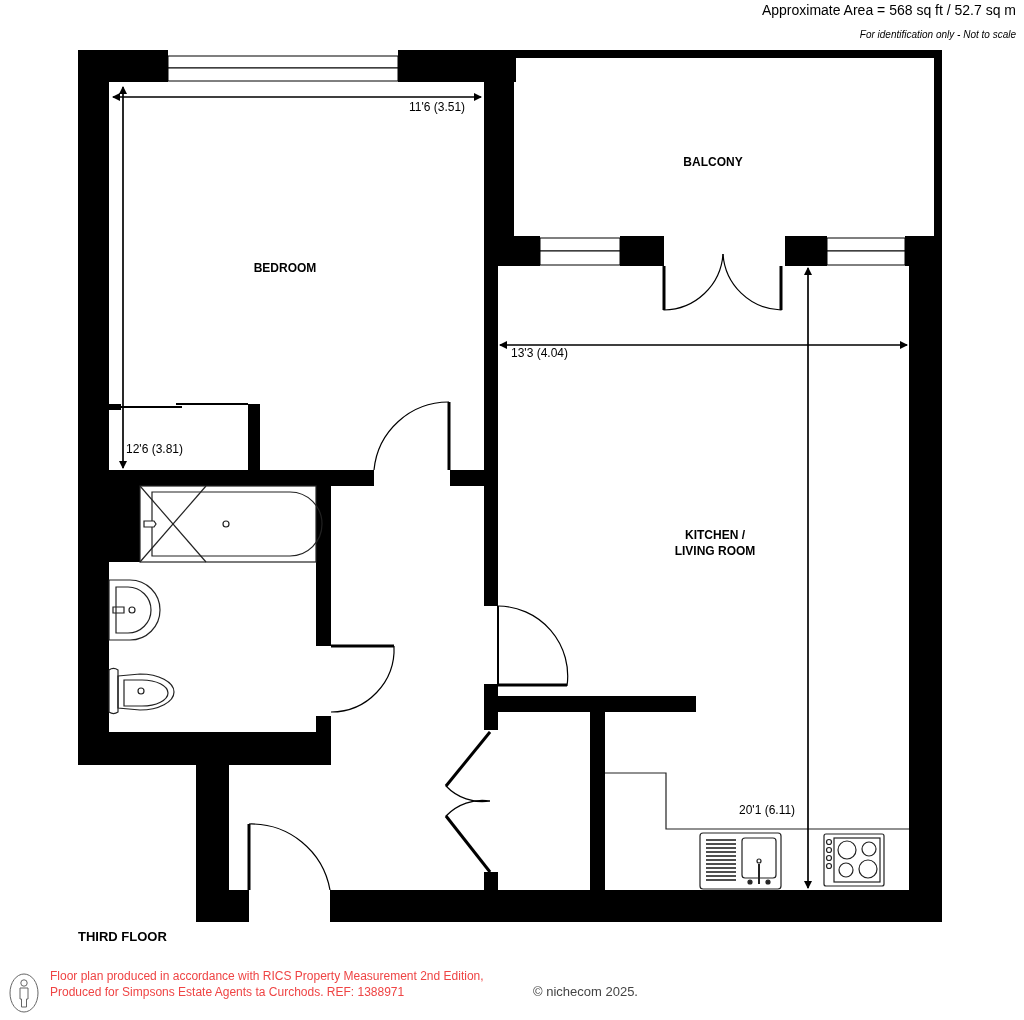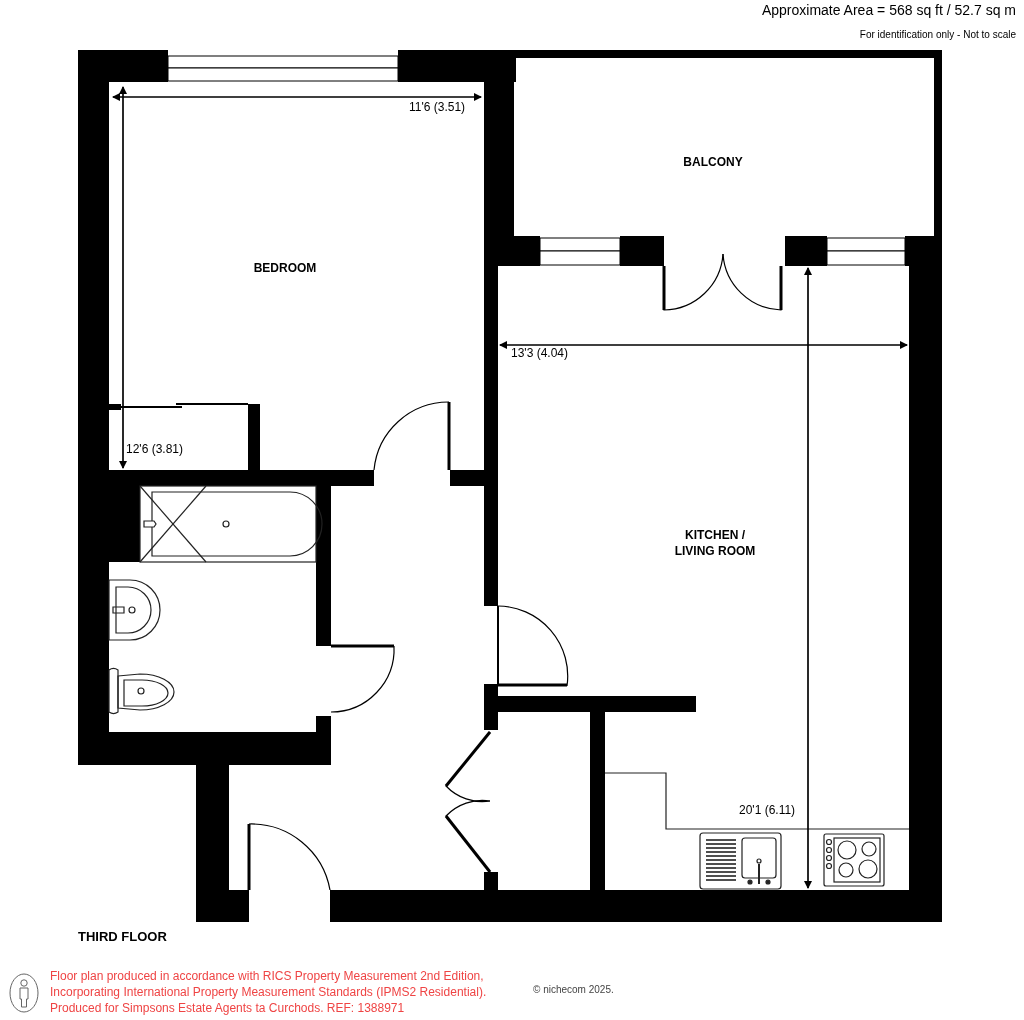--- a/index.html
+++ b/index.html
@@ -5,7 +5,7 @@
   html, body { margin: 0; padding: 0; background: #ffffff; }
   body { width: 1024px; height: 1020px; position: relative; overflow: hidden; font-family: "Liberation Sans", sans-serif; color: #000; }
   .hdr-area { position: absolute; right: 8px; top: 2px; font-size: 14px; white-space: nowrap; }
-  .hdr-note { position: absolute; right: 8px; top: 29px; font-size: 10px; white-space: nowrap; }
+  .hdr-note { position: absolute; right: 8px; top: 29px; font-size: 10px; white-space: nowrap; font-style: italic; }
   svg.plan { position: absolute; left: 0; top: 0; }
   .room-label { font-family: "Liberation Sans", sans-serif; font-weight: bold; font-size: 12px; text-anchor: middle; }
   .dim-label { font-family: "Liberation Sans", sans-serif; font-size: 12px; }

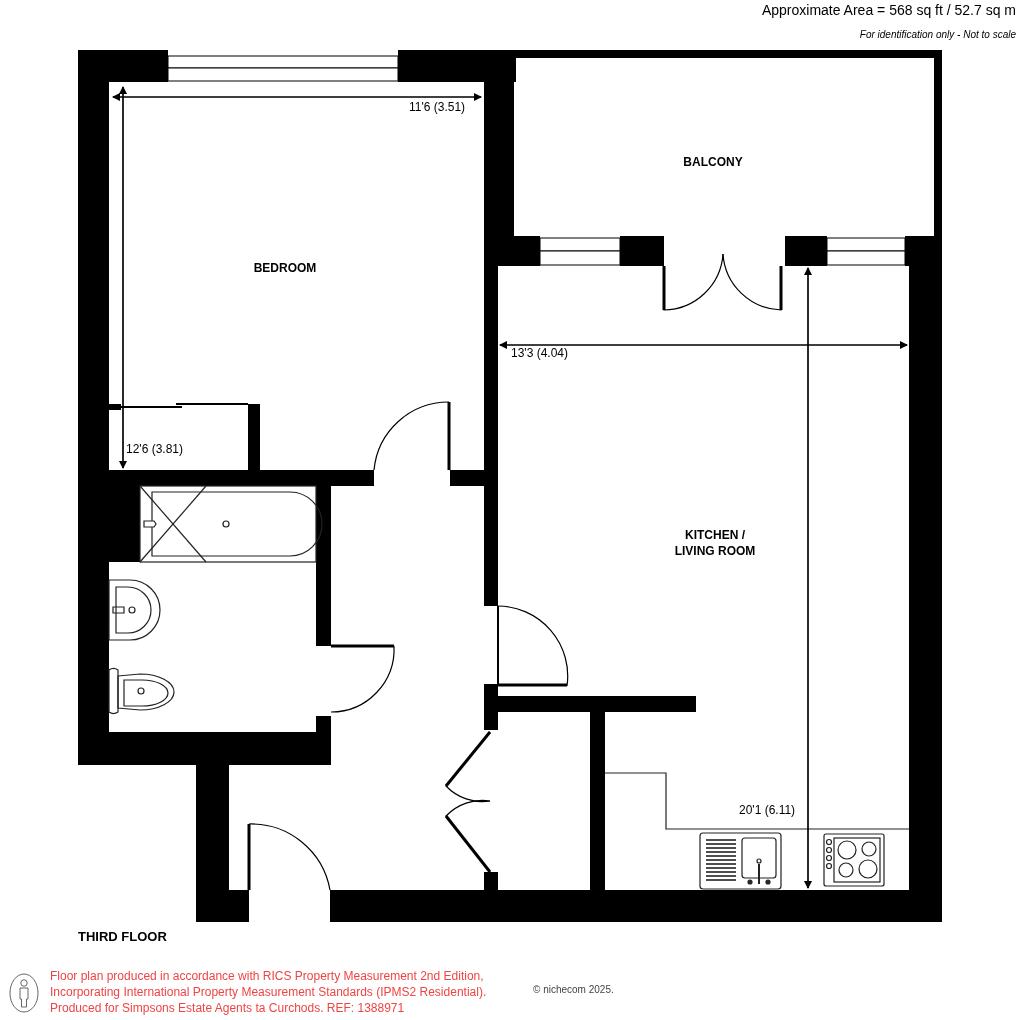--- a/index.html
+++ b/index.html
@@ -199,7 +199,6 @@
   </svg>
   <div class="footer-text">
     <div>Floor plan produced in accordance with RICS Property Measurement 2nd Edition,</div>
-    <div>Incorporating International Property Measurement Standards (IPMS2 Residential).</div>
     <div>Produced for Simpsons Estate Agents ta Curchods.   REF: 1388971</div>
   </div>
   <div class="footer-copy">© nichecom 2025.</div>

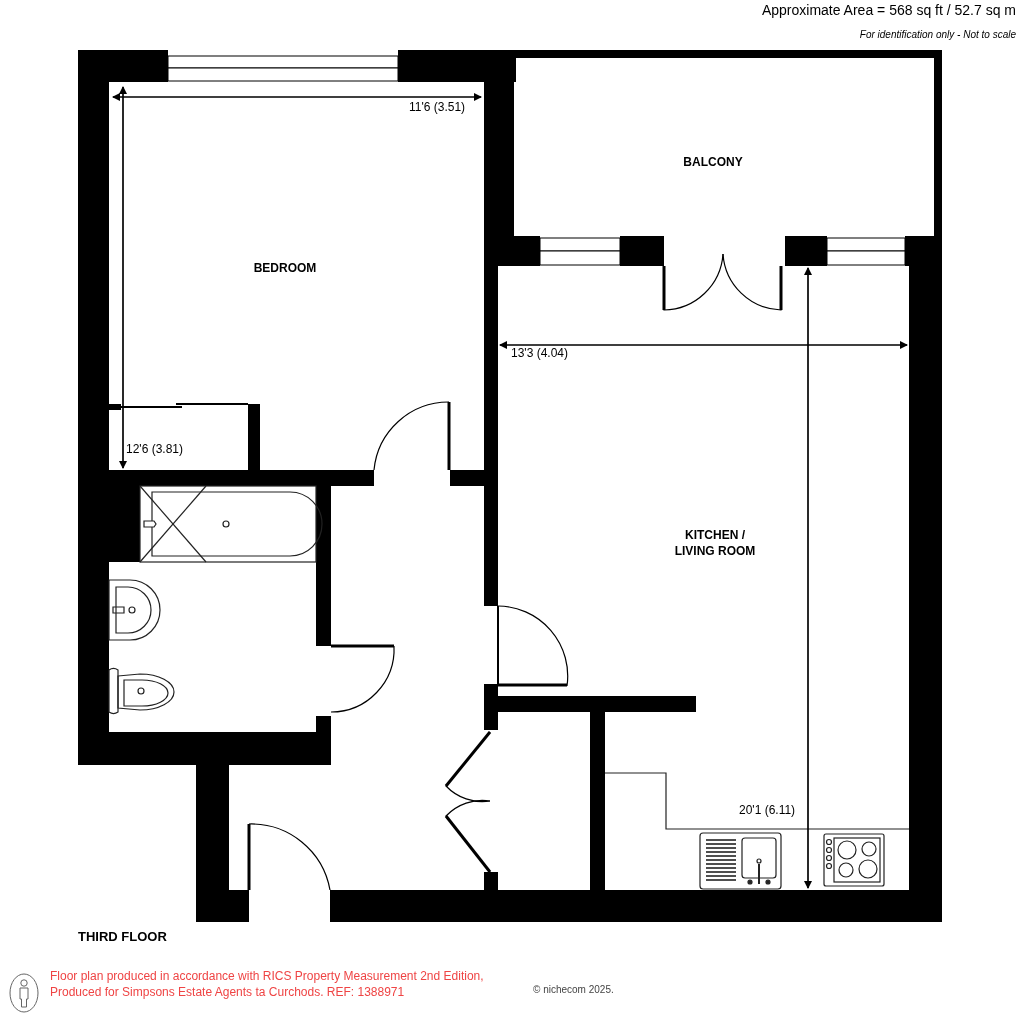--- a/index.html
+++ b/index.html
@@ -13,7 +13,7 @@
   .footer { position: absolute; left: 8px; top: 968px; width: 700px; height: 50px; }
   .footer-icon { position: absolute; left: 0; top: 4px; }
   .footer-text { position: absolute; left: 42px; top: 0; font-size: 12px; line-height: 16px; color: #ef4444; white-space: nowrap; }
-  .footer-copy { position: absolute; left: 525px; top: 16px; font-size: 10px; color: #444; white-space: nowrap; }
+  .footer-copy { position: absolute; left: 525px; top: 16px; font-size: 13px; color: #444; white-space: nowrap; }
 </style>
 </head>
 <body>

